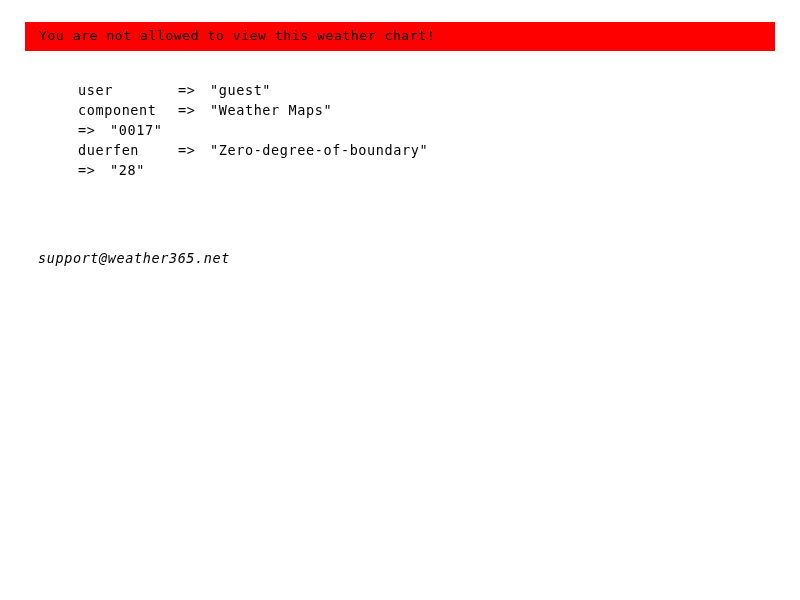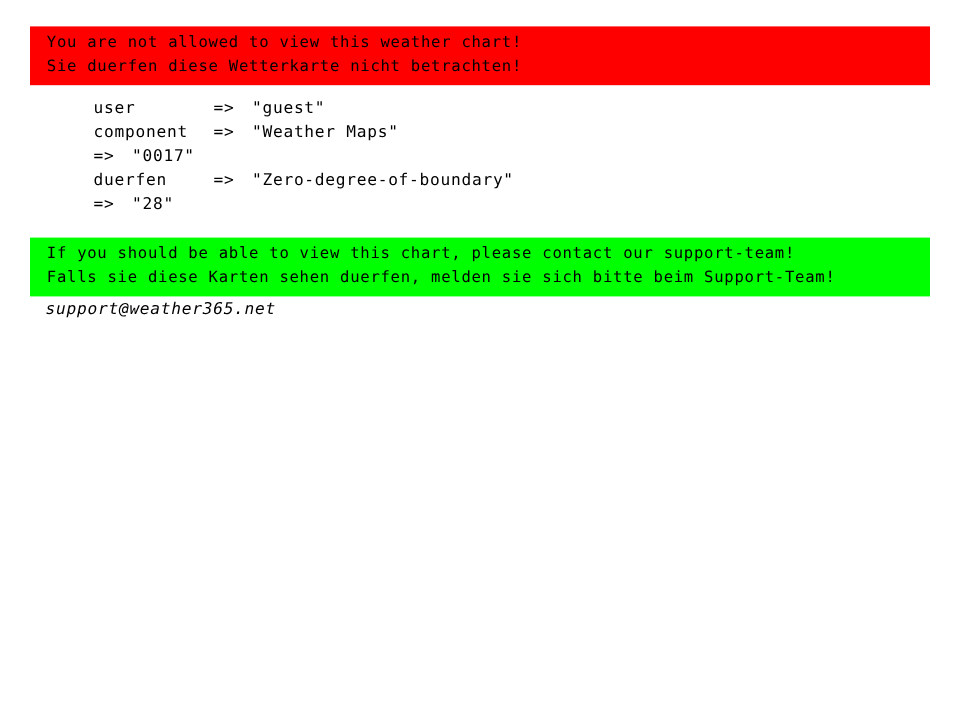--- a/index.html
+++ b/index.html
@@ -101,7 +101,6 @@
 
   <div class="banner banner-error">
     <div class="banner-line">You are not allowed to view this weather chart!</div>
-    <div class="banner-line">Sie duerfen diese Wetterkarte nicht betrachten!</div>
   </div>
 
   <div class="params">

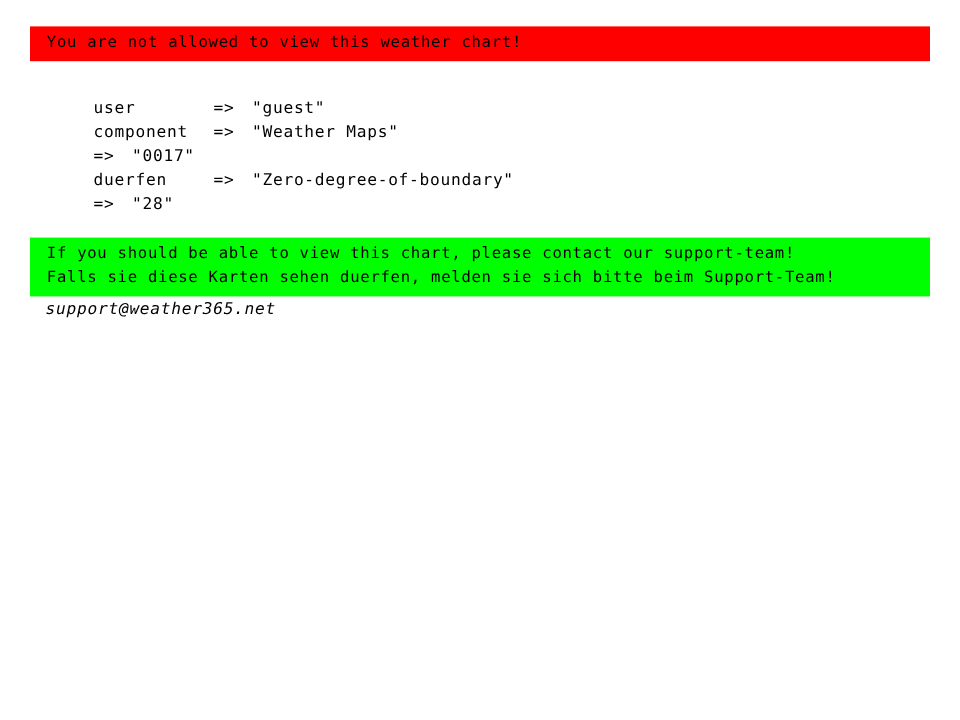--- a/index.html
+++ b/index.html
@@ -129,10 +129,6 @@
     </div>
   </div>
 
-  <div class="banner banner-info">
-    <div class="banner-line">If you should be able to view this chart, please contact our support-team!</div>
-    <div class="banner-line">Falls sie diese Karten sehen duerfen, melden sie sich bitte beim Support-Team!</div>
-  </div>
 
   <div class="footer">
     <a class="footer-left" href="#">support@weather365.net</a>

